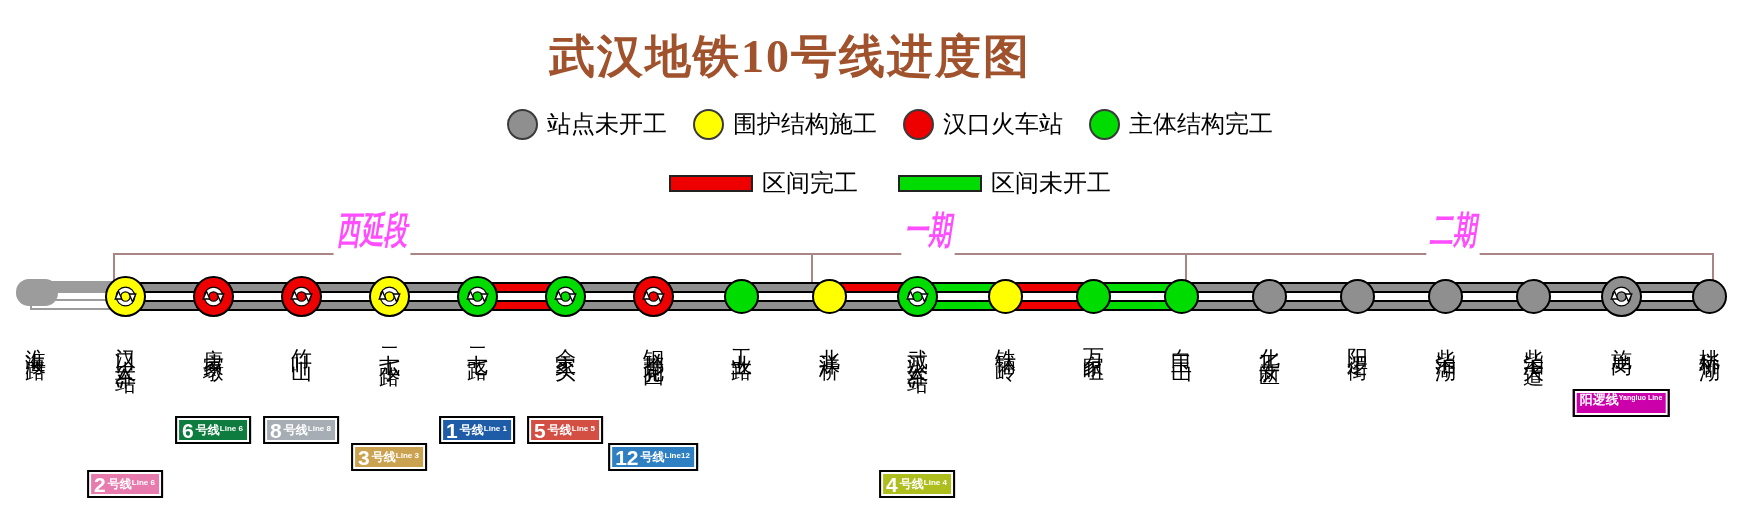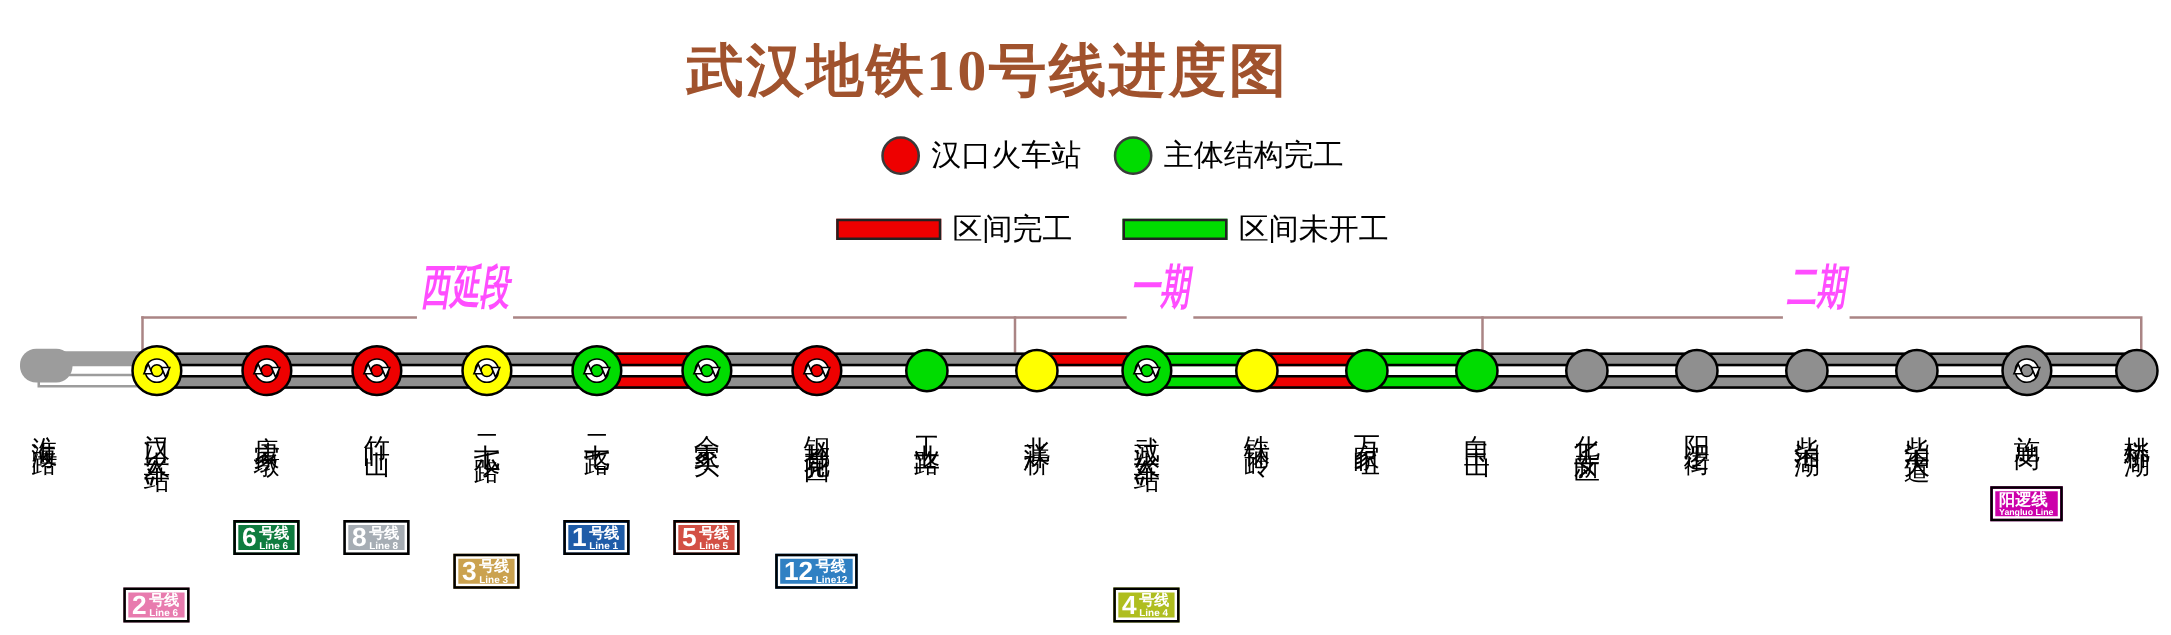--- a/index.html
+++ b/index.html
@@ -77,6 +77,10 @@
 <div id="canvas">
   <div id="title">武汉地铁10号线进度图</div>
   <div id="legend-stations" class="legend-row">
+      <div class="leg-item">
+        <span class="leg-circle" style="background: rgb(143, 143, 143);"></span>
+        <span class="leg-label">站点未开工</span>
+      </div>
       <div class="leg-item">
         <span class="leg-circle" style="background: rgb(238, 0, 0);"></span>
         <span class="leg-label">汉口火车站</span>

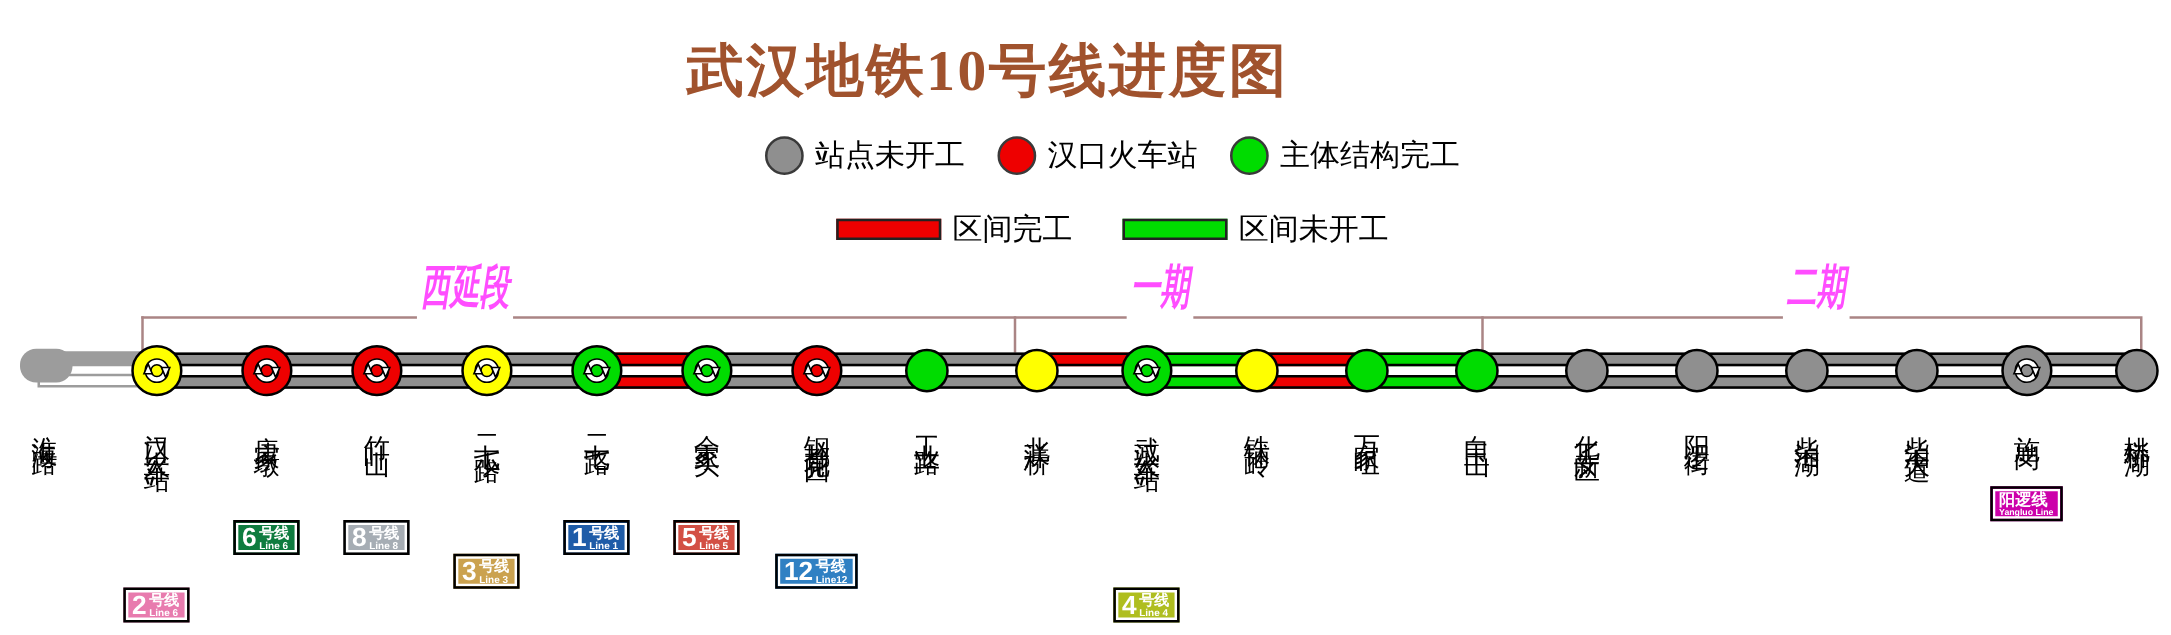--- a/index.html
+++ b/index.html
@@ -80,6 +80,10 @@
       <div class="leg-item">
         <span class="leg-circle" style="background: rgb(143, 143, 143);"></span>
         <span class="leg-label">站点未开工</span>
+      </div>
+      <div class="leg-item">
+        <span class="leg-circle" style="background: rgb(255, 255, 0);"></span>
+        <span class="leg-label">围护结构施工</span>
       </div>
       <div class="leg-item">
         <span class="leg-circle" style="background: rgb(238, 0, 0);"></span>

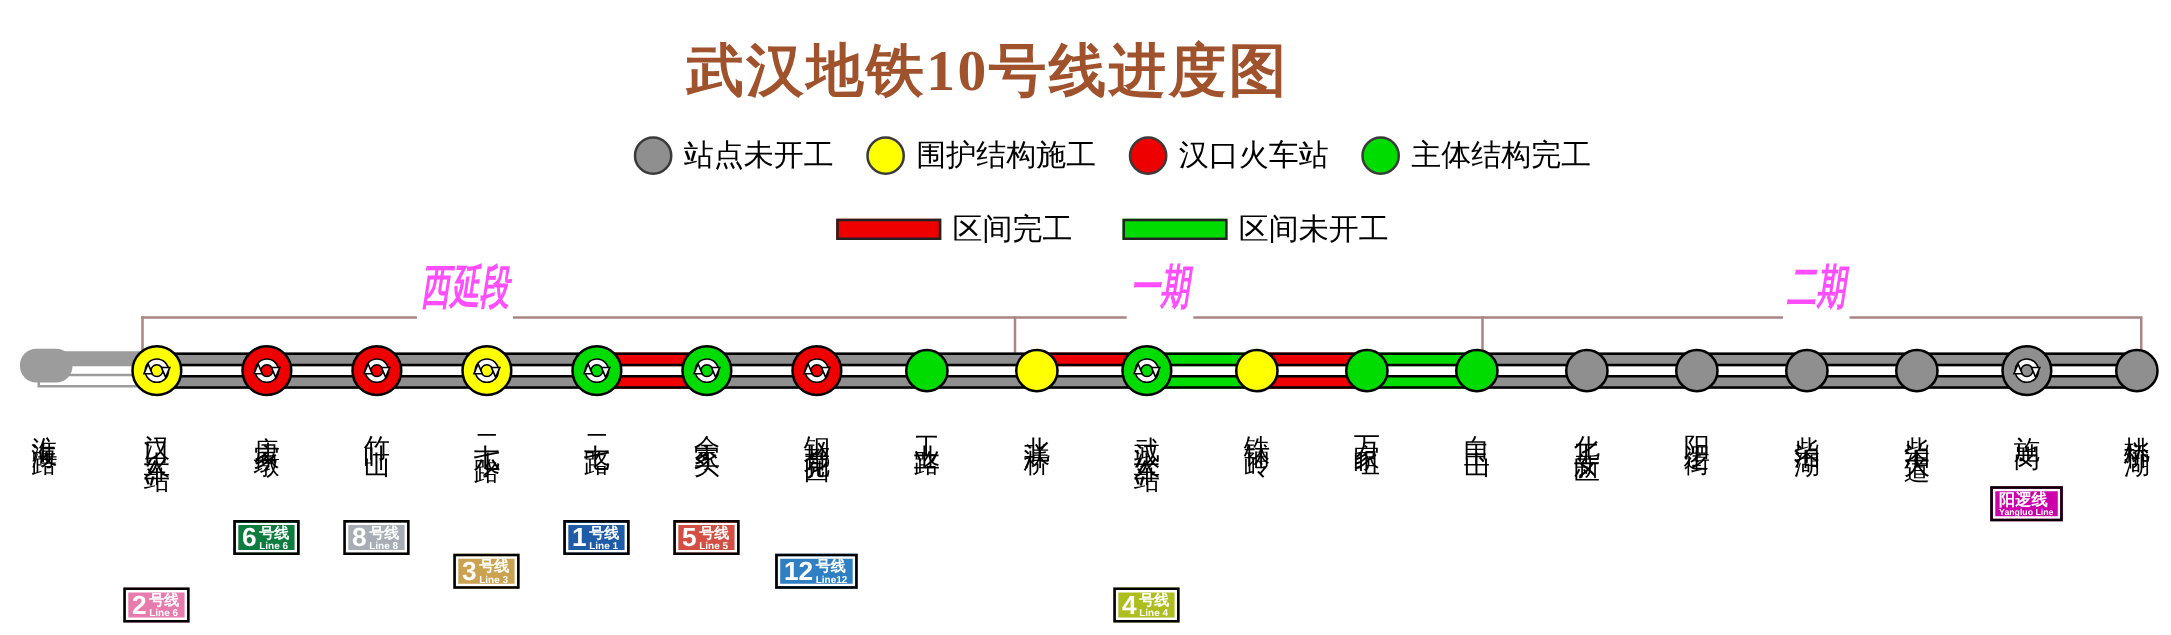--- a/index.html
+++ b/index.html
@@ -64,7 +64,7 @@
     font-family:"Liberation Sans", sans-serif;
   }
   .badge-num { font-size:21px; font-weight:bold; color:#fff; line-height:1; }
-  .badge-col { display:flex; flex-direction:column; align-items:flex-start; line-height:1; }
+  .badge-col { display:flex; flex-direction:row; align-items:flex-start; line-height:1; }
   .badge-cn { font-size:12px; font-weight:bold; color:#fff; }
   .badge-en { font-size:8px; font-weight:bold; color:#fff; margin-top:1px; }
   .line-badge.textonly { flex-direction:column; gap:0; padding:2px 5px; align-items:center; }

